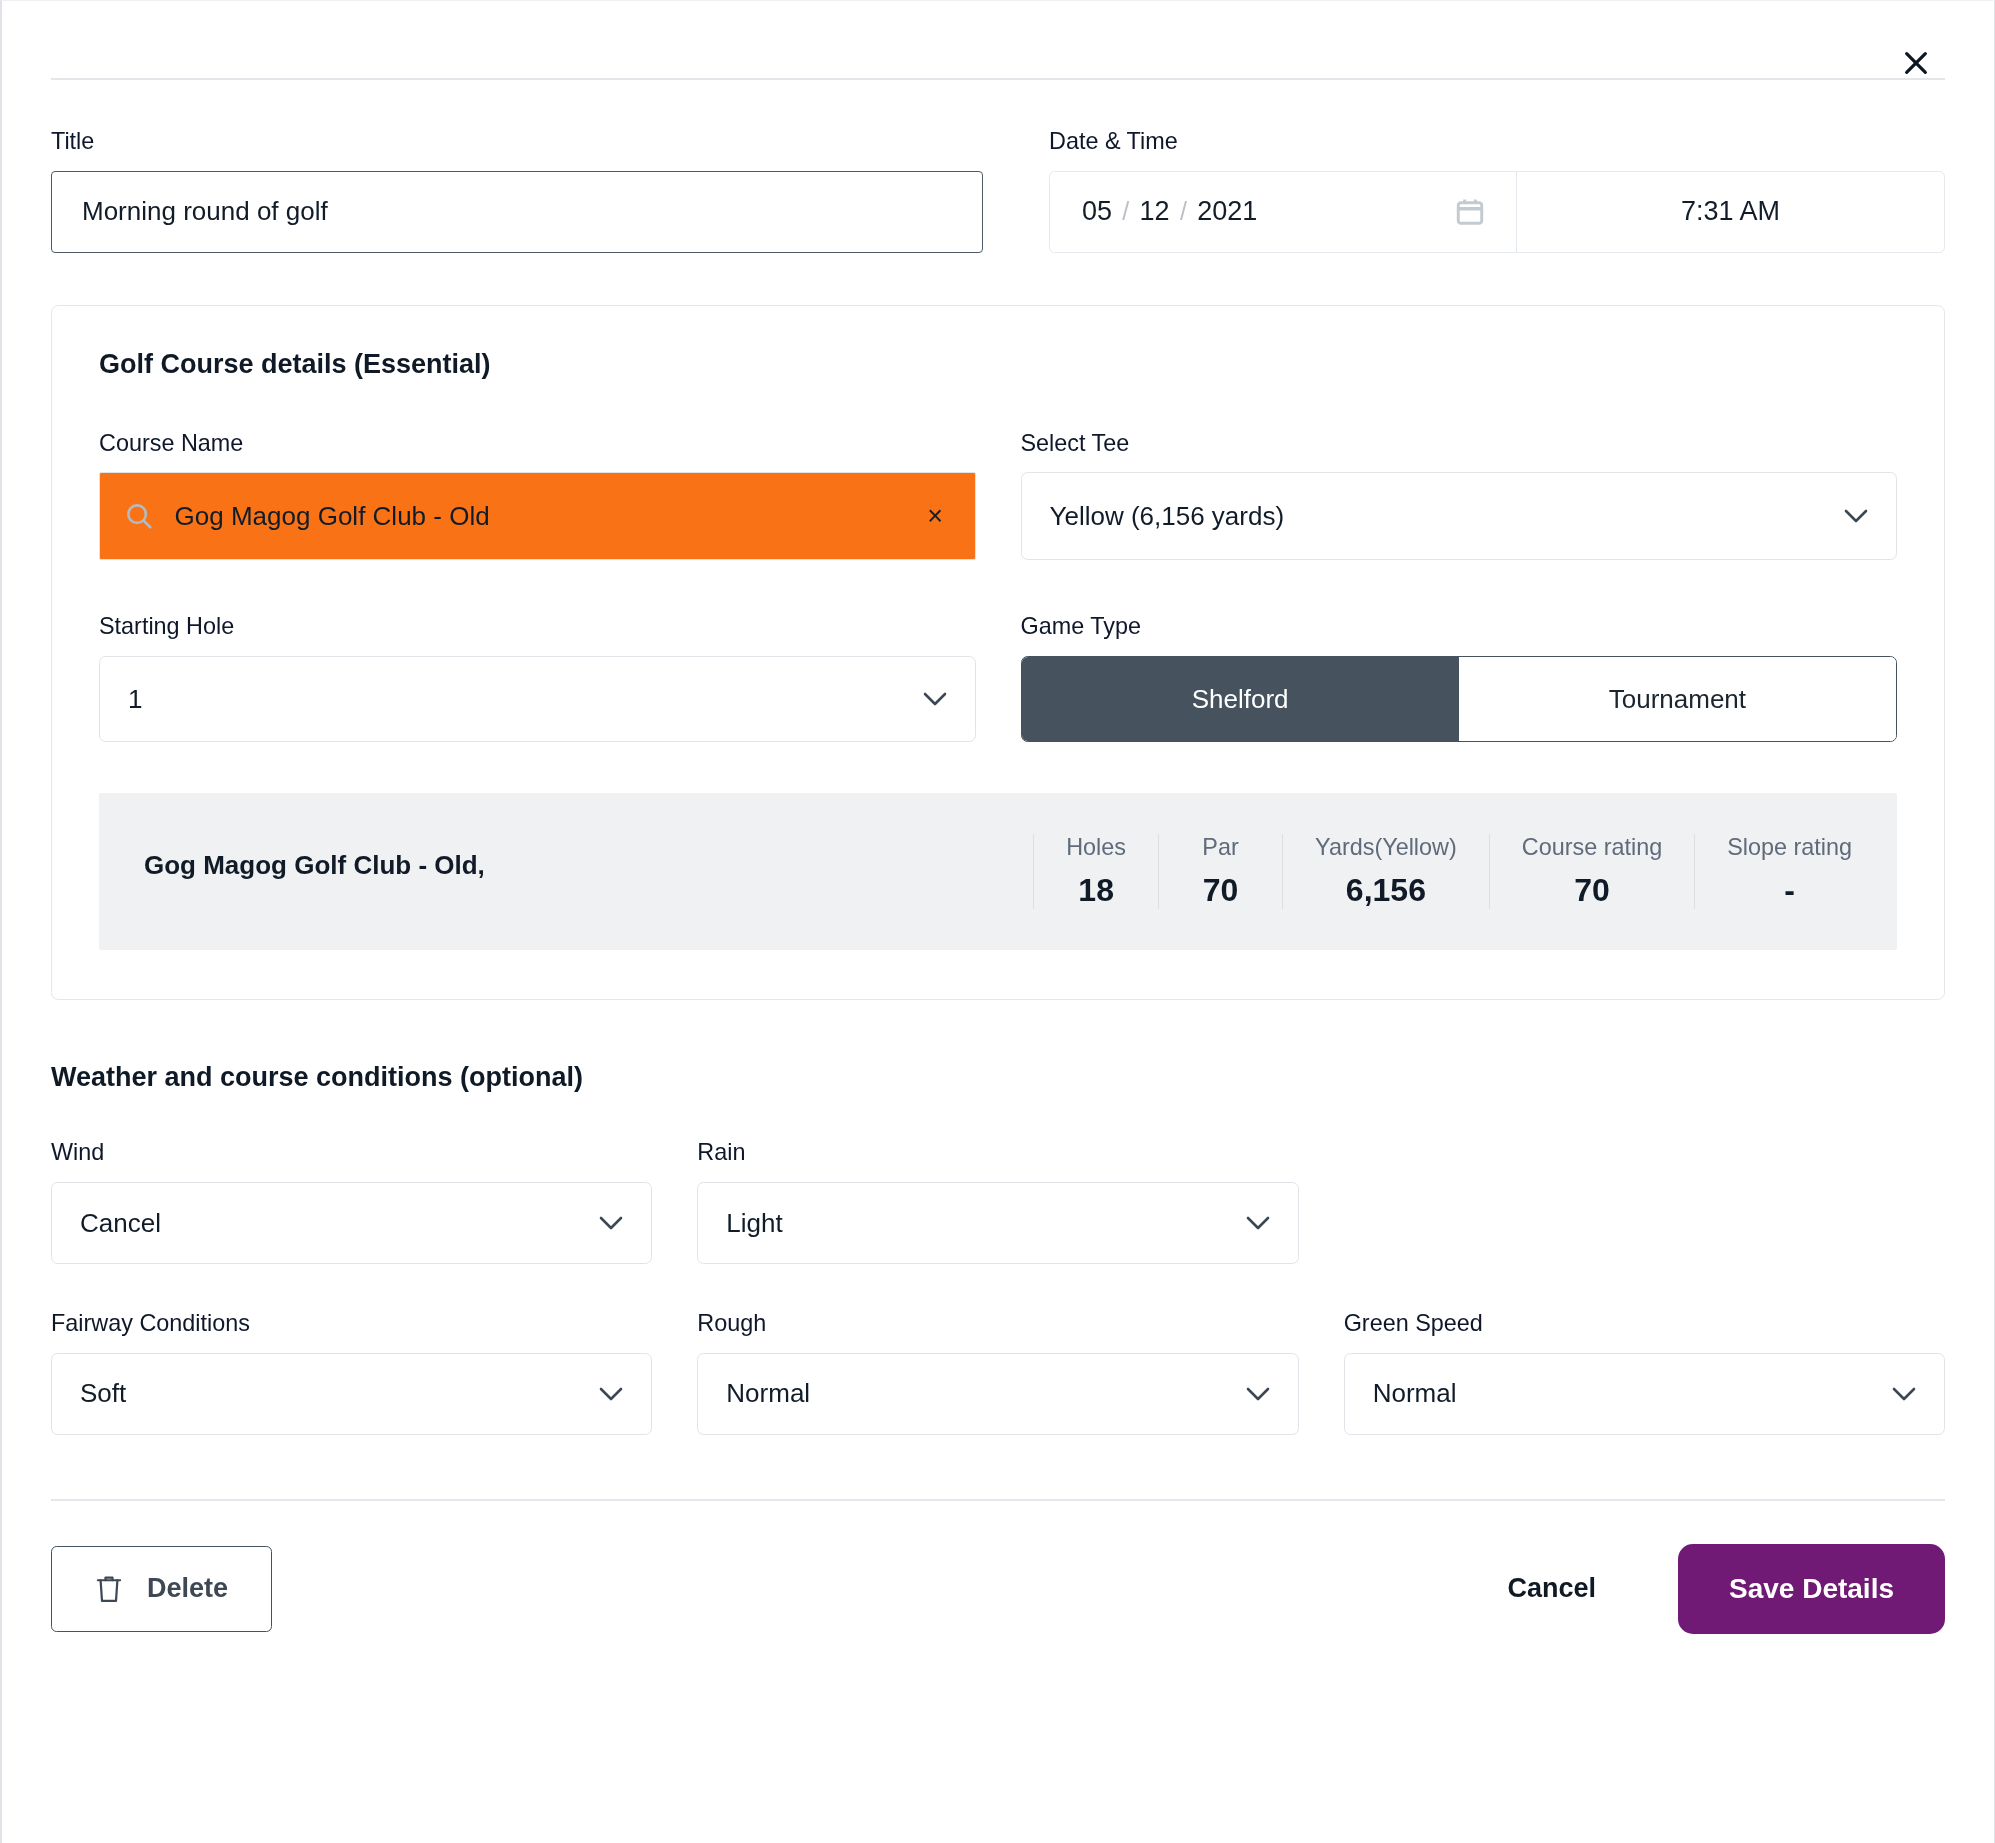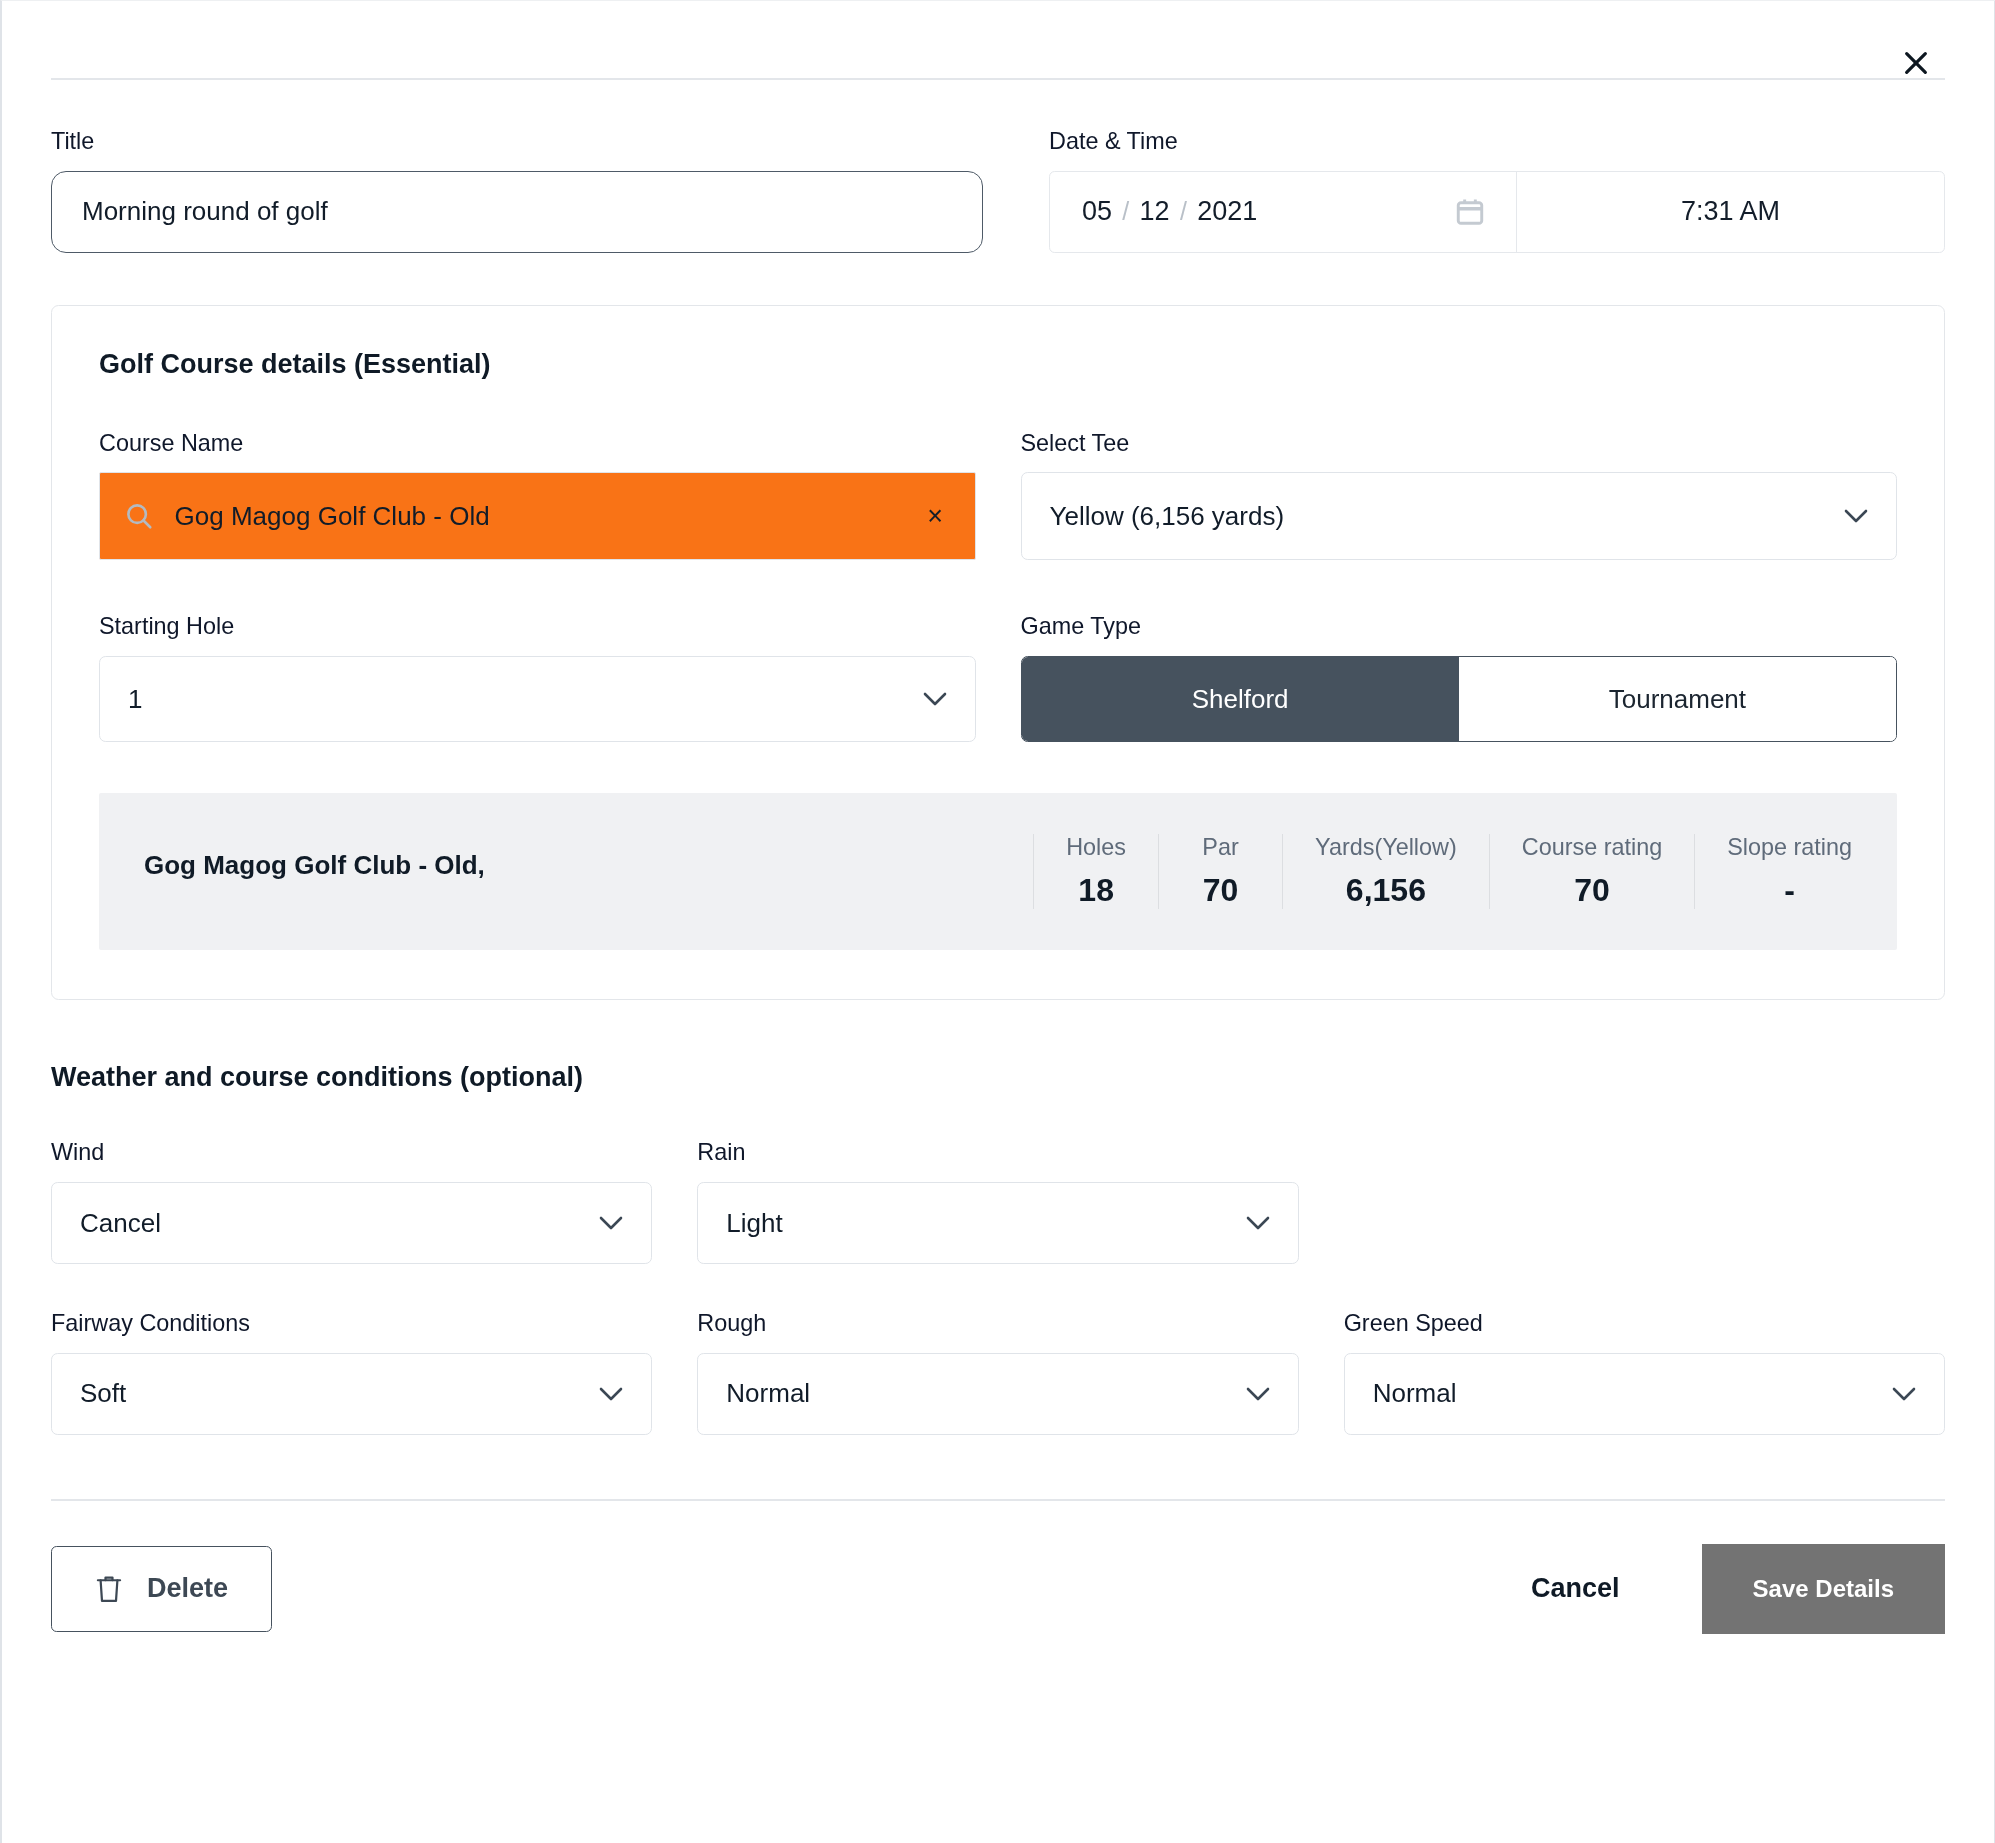--- a/index.html
+++ b/index.html
@@ -63,7 +63,7 @@
     width: 100%;
     height: 82px;
     border: 1.9px solid #4e5a67;
-    border-radius: 15px;
+    border-radius: 4px;
     background: #fff;
     font-size: 26px;
     color: #111c29;

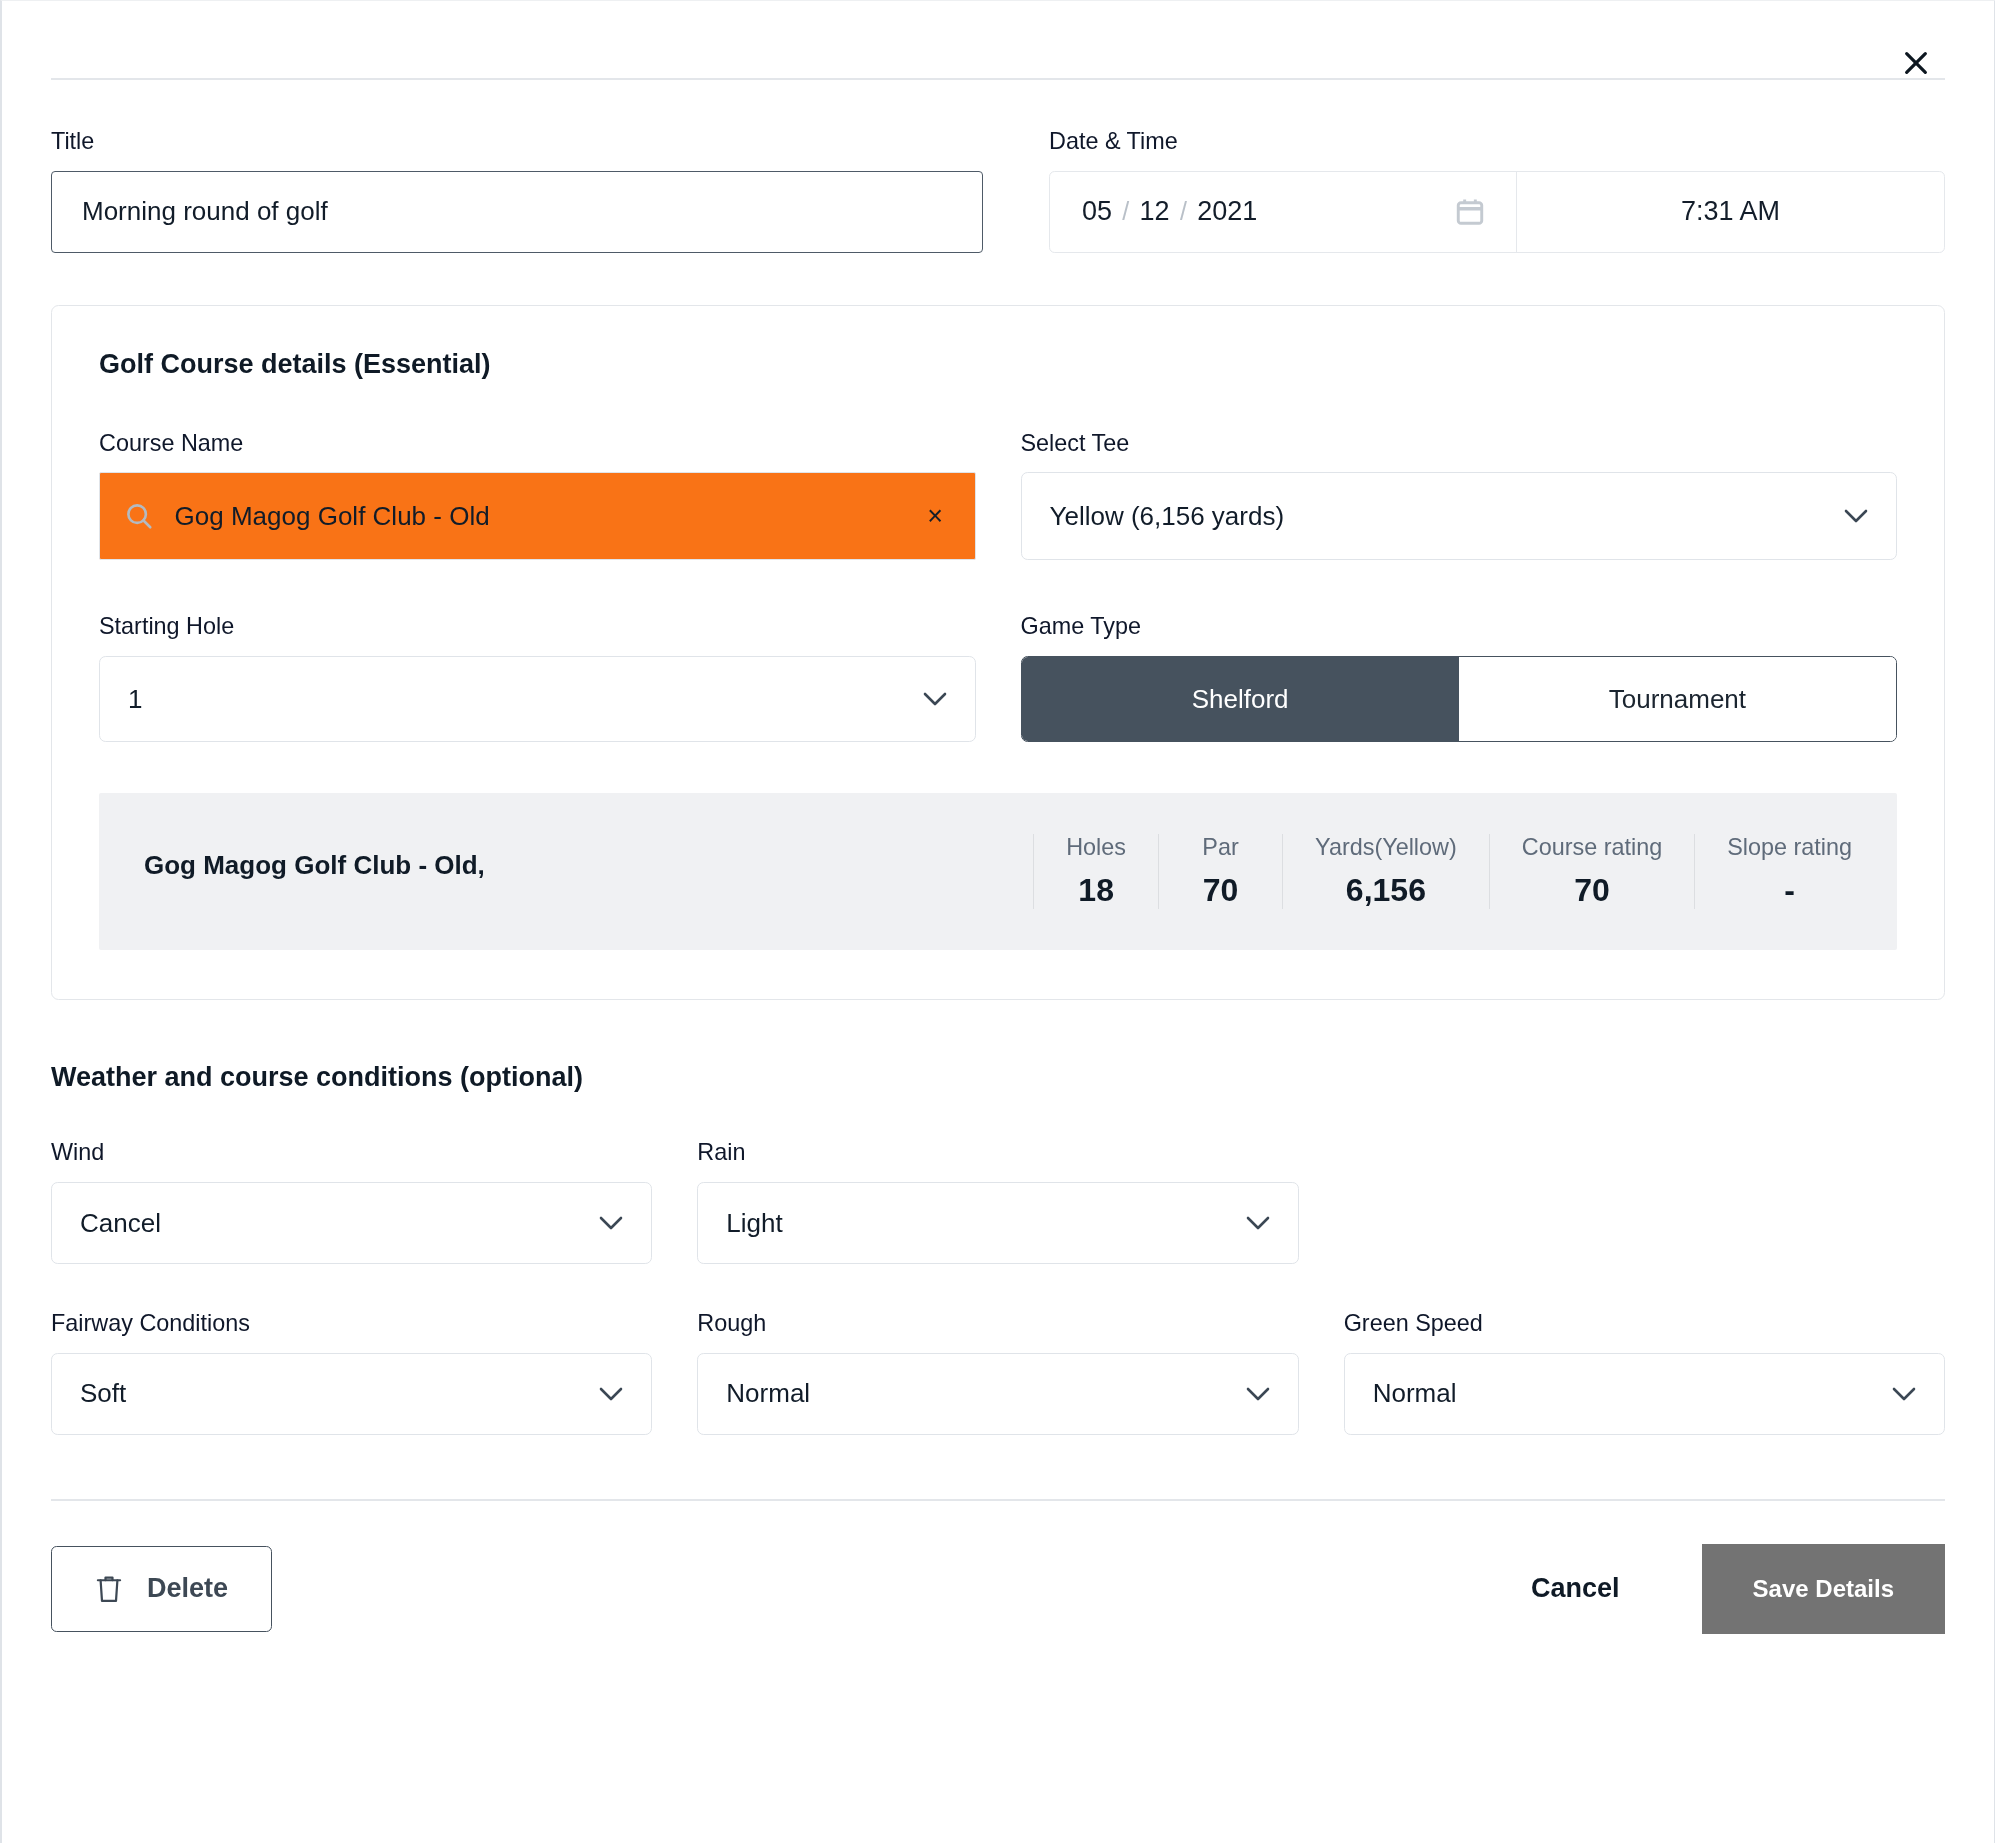--- a/index.html
+++ b/index.html
@@ -322,11 +322,11 @@
     font-family: "Liberation Sans", sans-serif;
   }
   .save-btn {
-    background: #737373;
+    background: #701a75;
     border: none;
-    border-radius: 0;
+    border-radius: 15px;
     color: #ffffff;
-    font-size: 24px;
+    font-size: 28px;
     font-weight: bold;
     height: 90px;
     padding: 0 51px;

